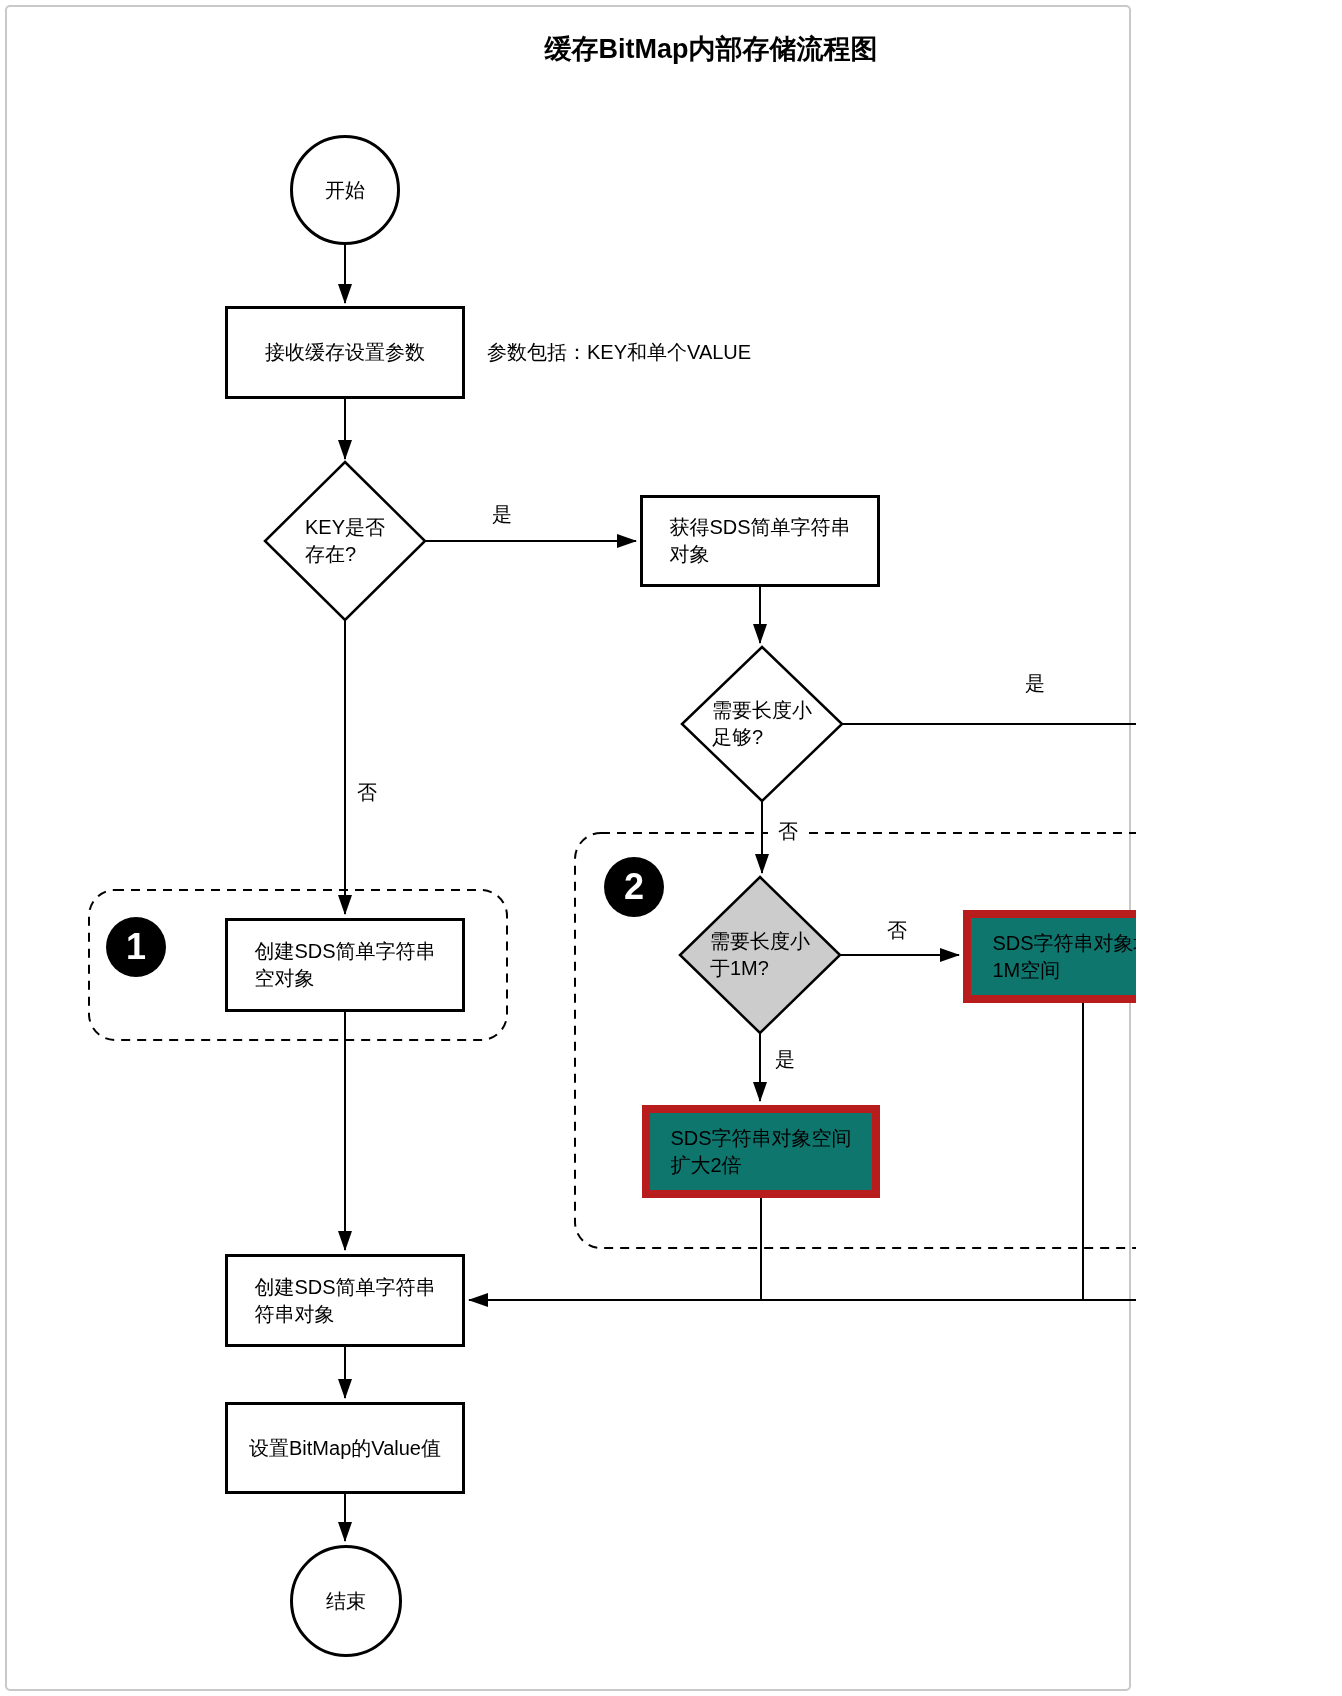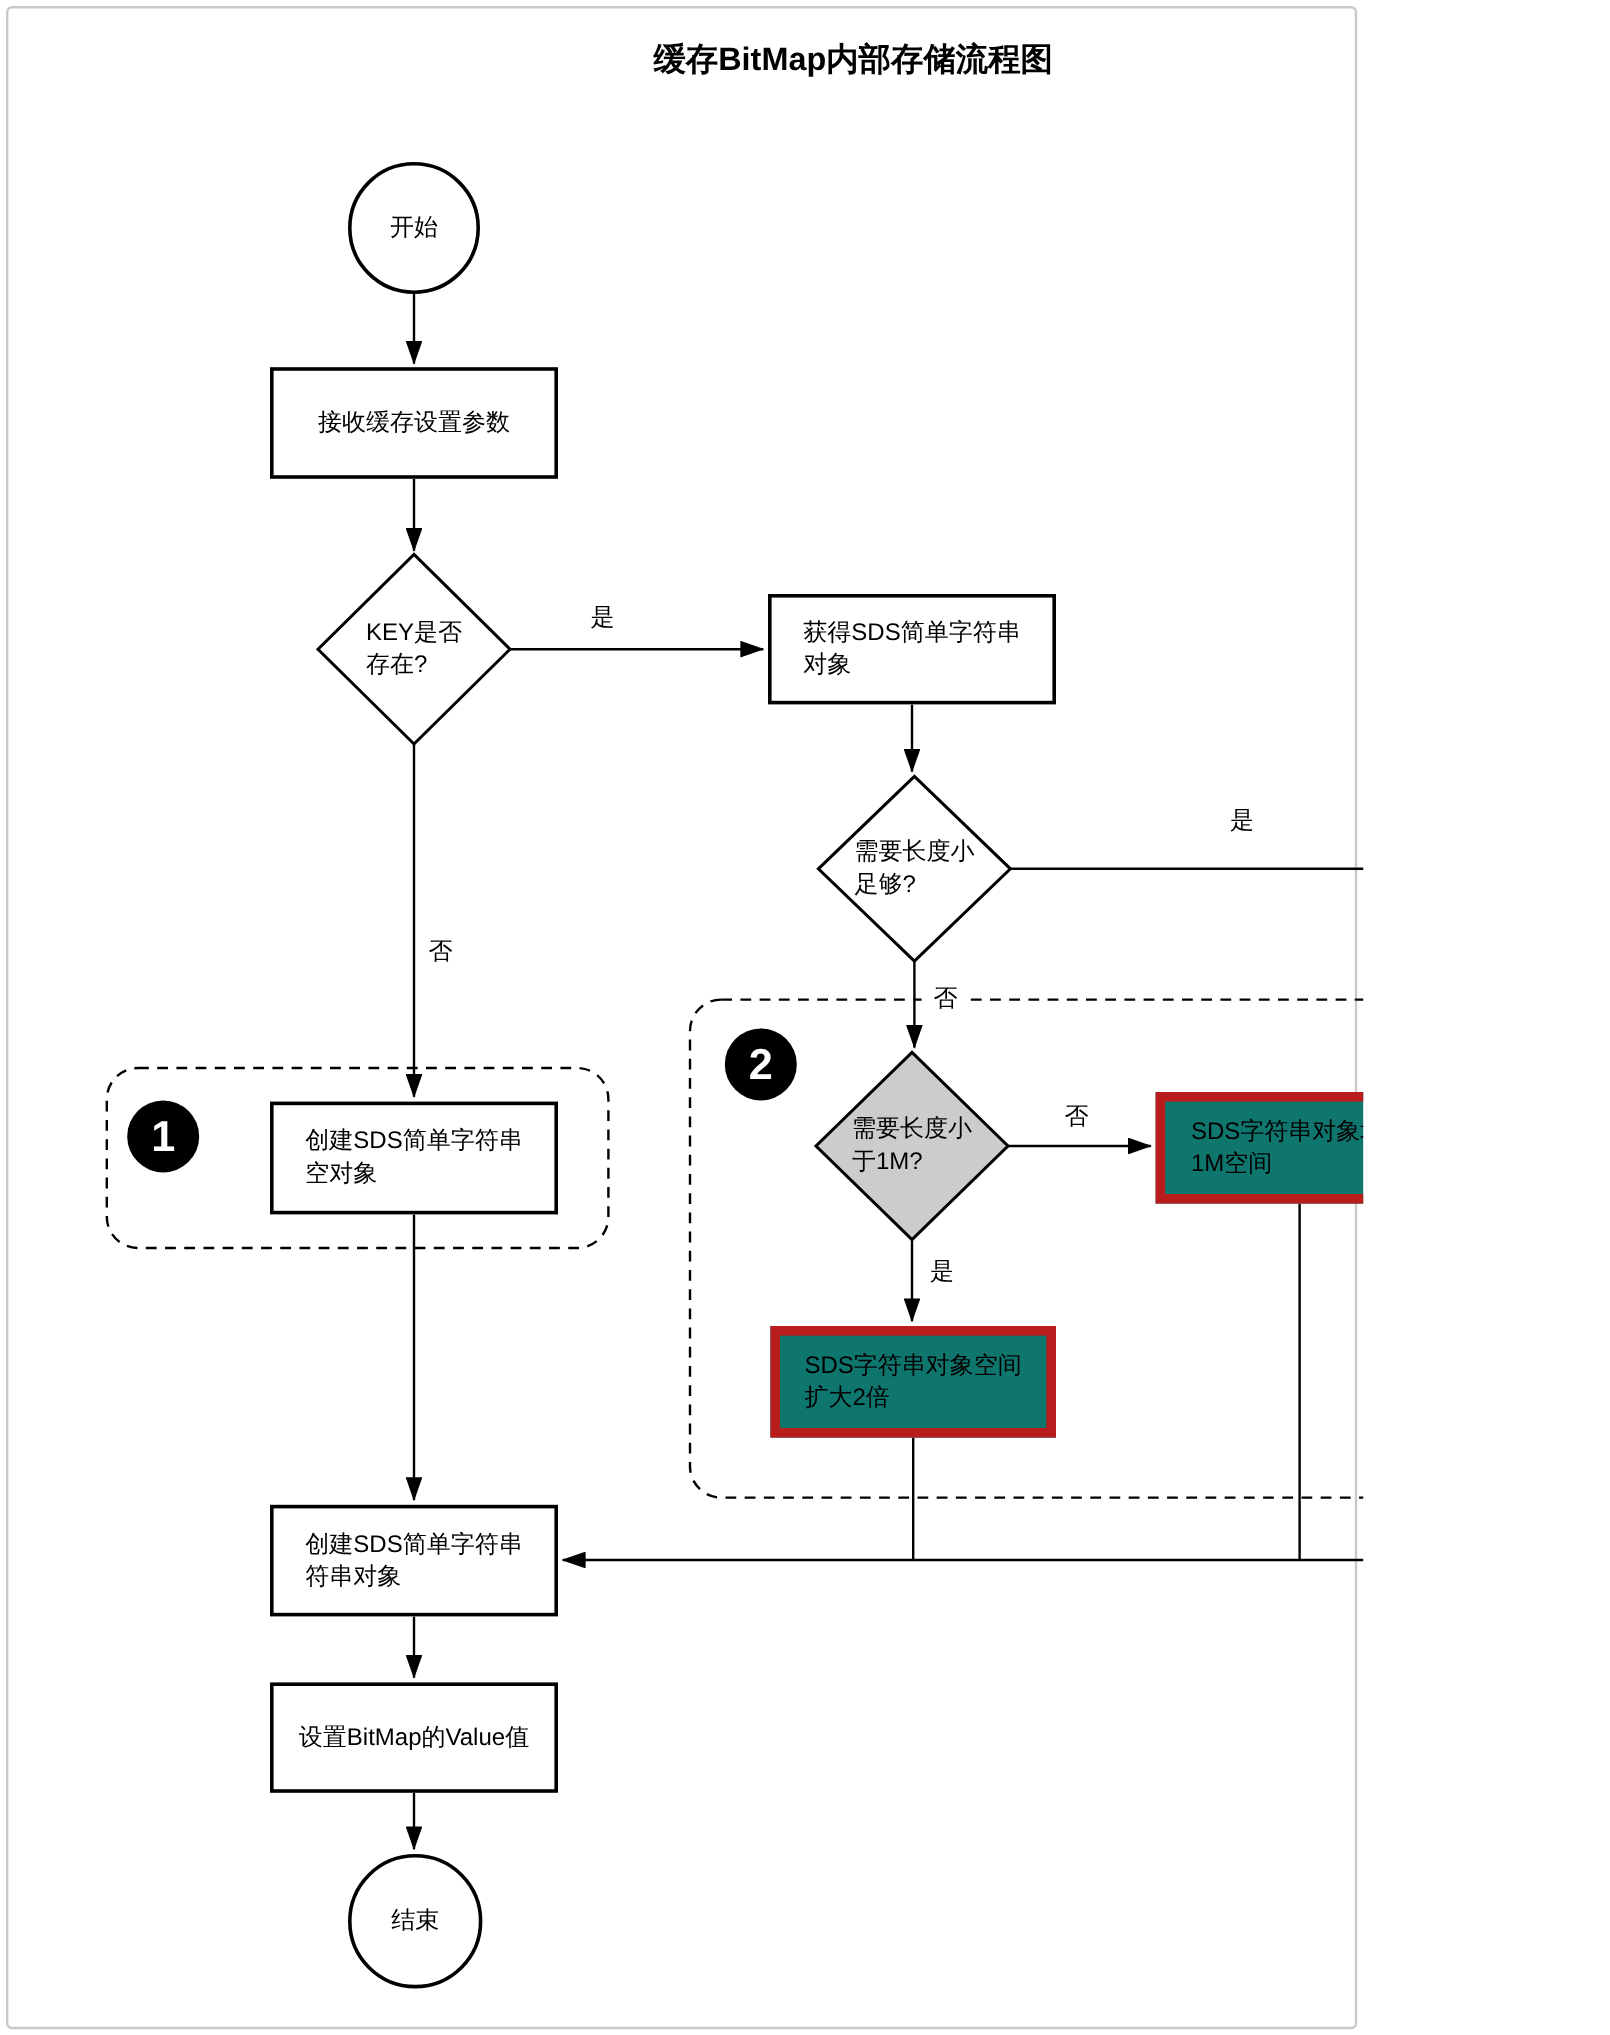--- a/index.html
+++ b/index.html
@@ -74,6 +74,7 @@
   <div class="node terminal" style="left:290px;top:1545px;width:112px;height:112px;">结束</div>
 
   <div class="node rectbox" style="left:225px;top:306px;width:240px;height:93px;">接收缓存设置参数</div>
+  <div class="node side-note" style="left:487px;top:306px;width:430px;height:93px;">参数包括：KEY和单个VALUE</div>
   <div class="node rectbox" style="left:640px;top:495px;width:240px;height:92px;">获得SDS简单字符串
 对象</div>
   <div class="node rectbox" style="left:225px;top:918px;width:240px;height:94px;">创建SDS简单字符串

